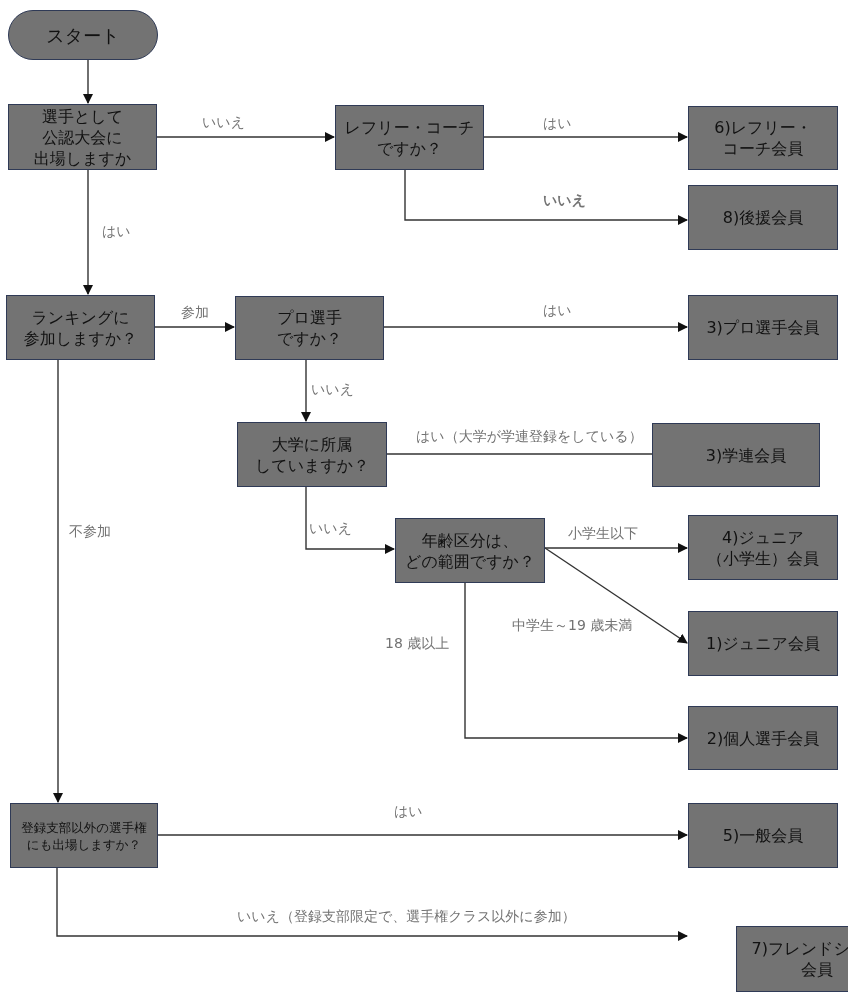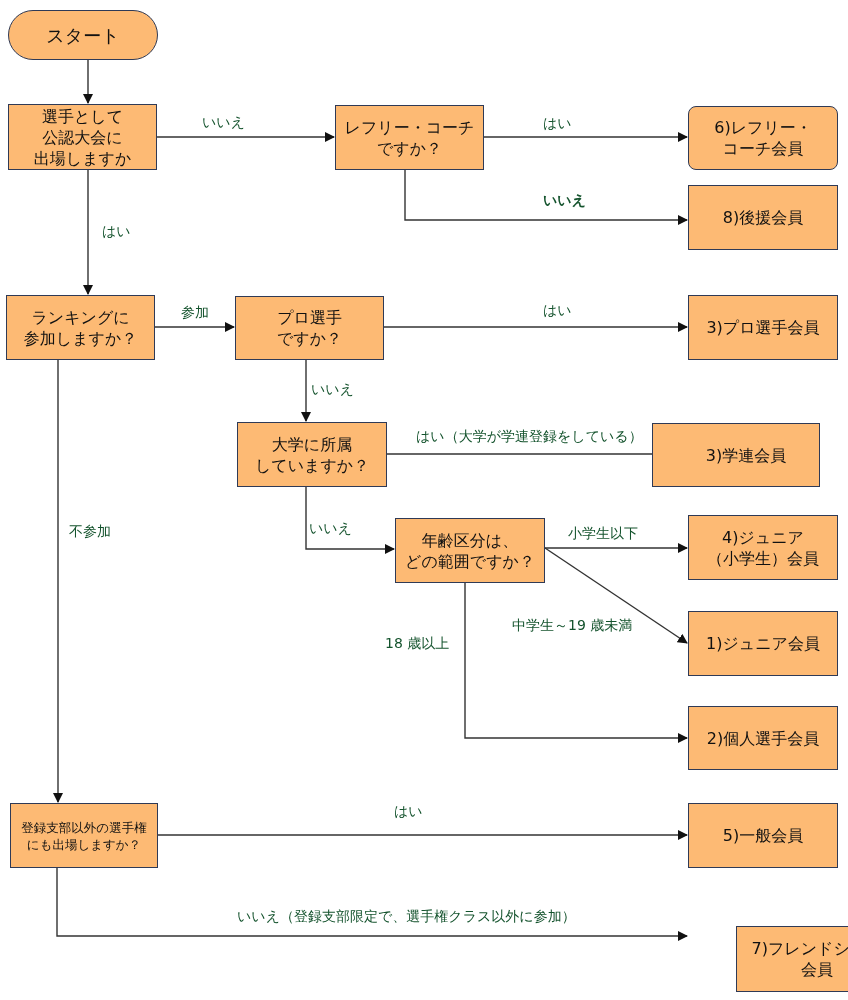--- a/index.html
+++ b/index.html
@@ -7,7 +7,7 @@
          font-family: "DejaVu Sans", "Liberation Sans", sans-serif; color: #111; }
   svg#lines { position: absolute; left: 0; top: 0; }
   .node { position: absolute; box-sizing: border-box; border: 1.5px solid #2f3a56;
-          background: #fdba74; display: flex; align-items: center; justify-content: center;
+          background: #737373; display: flex; align-items: center; justify-content: center;
           text-align: center; font-size: 16px; line-height: 21px; white-space: pre-line; }
   .node.small { font-size: 12.5px; line-height: 17px; text-align: center; }
   .node.oval { border-radius: 26px; font-size: 18px; }

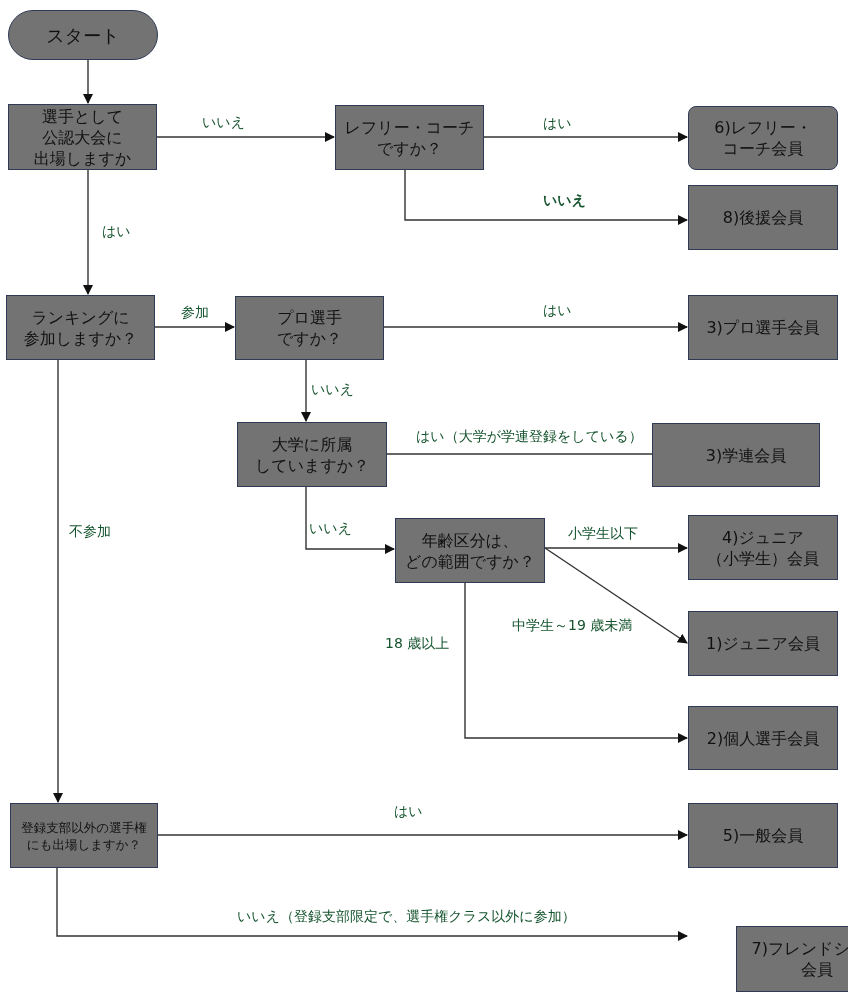--- a/index.html
+++ b/index.html
@@ -11,7 +11,7 @@
           text-align: center; font-size: 16px; line-height: 21px; white-space: pre-line; }
   .node.small { font-size: 12.5px; line-height: 17px; text-align: center; }
   .node.oval { border-radius: 26px; font-size: 18px; }
-  .lbl { position: absolute; font-size: 14px; line-height: 16px; white-space: nowrap; color: #14532d; }
+  .lbl { position: absolute; font-size: 14px; line-height: 16px; white-space: nowrap; color: #737373; }
   .lbl.bold { font-weight: bold; }
 </style>
 </head>

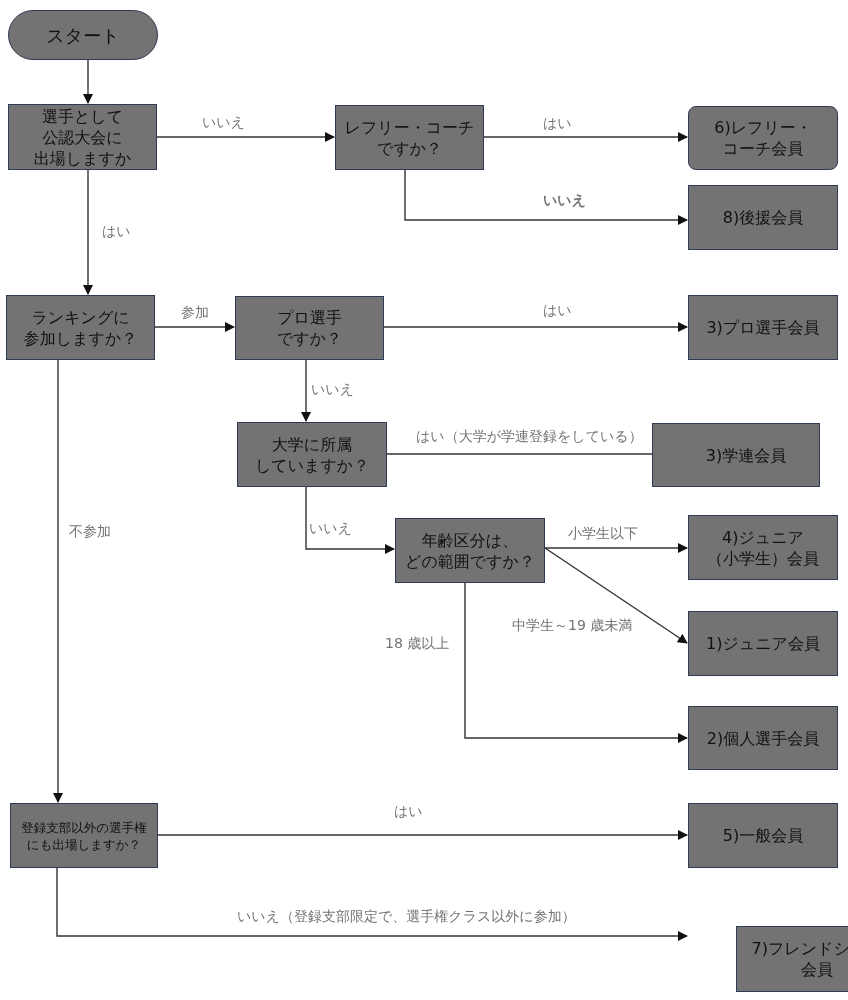--- a/index.html
+++ b/index.html
@@ -52,7 +52,7 @@
 <div class="node" style="left:335px;top:105px;width:149px;height:65px;">レフリー・コーチ
 ですか？</div>
 
-<div class="node" style="left:688px;top:106px;width:150px;height:64px;border-radius:8px;">6)レフリー・
+<div class="node" style="left:688px;top:106px;width:150px;height:64px;">6)レフリー・
 コーチ会員</div>
 
 <div class="node" style="left:688px;top:185px;width:150px;height:65px;">8)後援会員</div>

